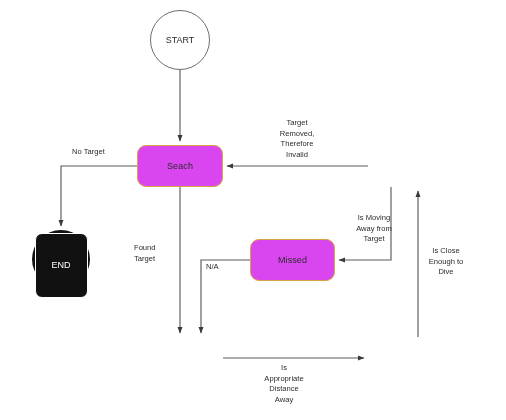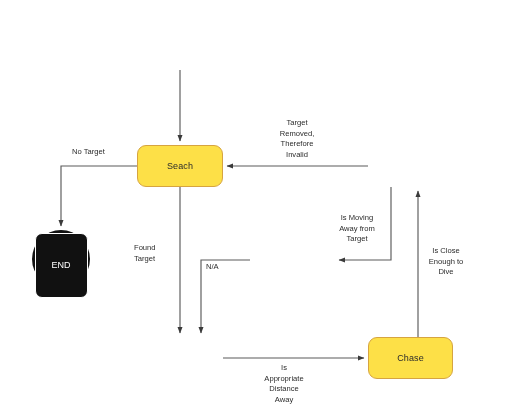--- a/index.html
+++ b/index.html
@@ -116,6 +116,9 @@
     </g>
   </svg>
 
+  <div class="terminal terminal-start" style="left:150px; top:10px; width:60px; height:60px;">
+    <span>START</span>
+  </div>
 
   <div class="terminal terminal-end-outer" style="left:32px; top:230px; width:58px; height:58px;">
     <div class="terminal-end-ring" style="left:2.5px; top:2.5px; width:53px; height:65px;border-radius:7px;">

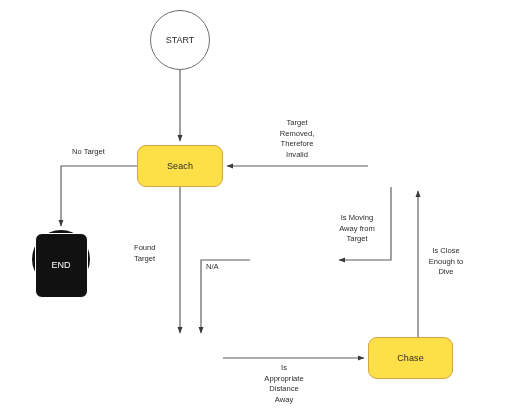--- a/index.html
+++ b/index.html
@@ -27,7 +27,7 @@
   .state-box {
     position: absolute;
     box-sizing: border-box;
-    background: #fde047;
+    background: #d946ef;
     border: 1.4px solid #d6a440;
     border-radius: 9px;
     display: flex;

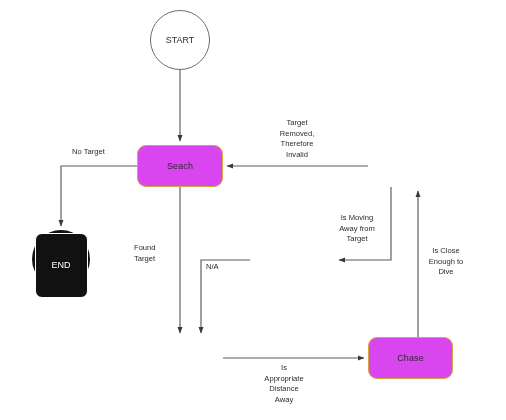--- a/index.html
+++ b/index.html
@@ -150,7 +150,7 @@
 
   <div class="edge-label left-align" style="left:206px; top:262px; width:26px;">N/A</div>
 
-  <div class="edge-label" style="left:328px; top:213px; width:58px;">Is Moving
+  <div class="edge-label" style="left:345px; top:213px; width:58px;">Is Moving
 Away from
 Target</div>
 

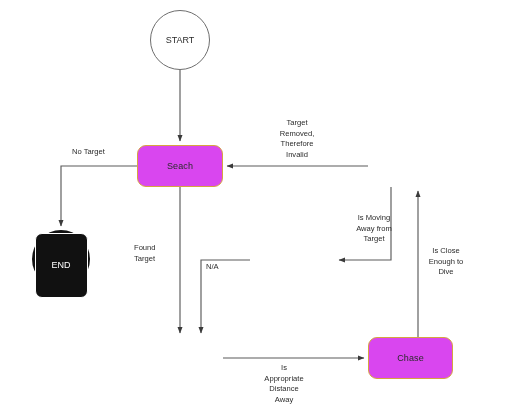--- a/index.html
+++ b/index.html
@@ -131,6 +131,9 @@
   </div>
 
 
+  <div class="state-box" style="left:250px; top:239px; width:85px; height:42px;">
+    <span>Missed</span>
+  </div>
 
 
   <div class="state-box" style="left:368px; top:337px; width:85px; height:42px;">

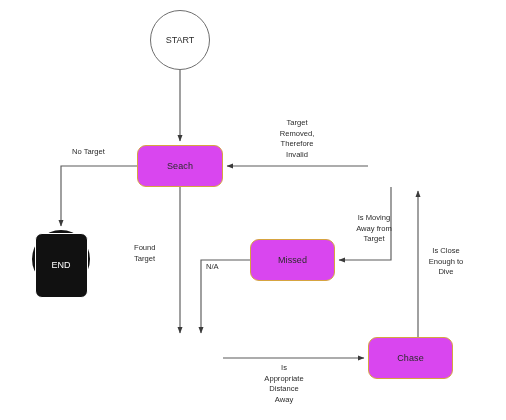--- a/index.html
+++ b/index.html
@@ -136,9 +136,6 @@
   </div>
 
 
-  <div class="state-box" style="left:368px; top:337px; width:85px; height:42px;">
-    <span>Chase</span>
-  </div>
 
 
   <div class="edge-label left-align" style="left:72px; top:147px; width:60px;">No Target</div>

